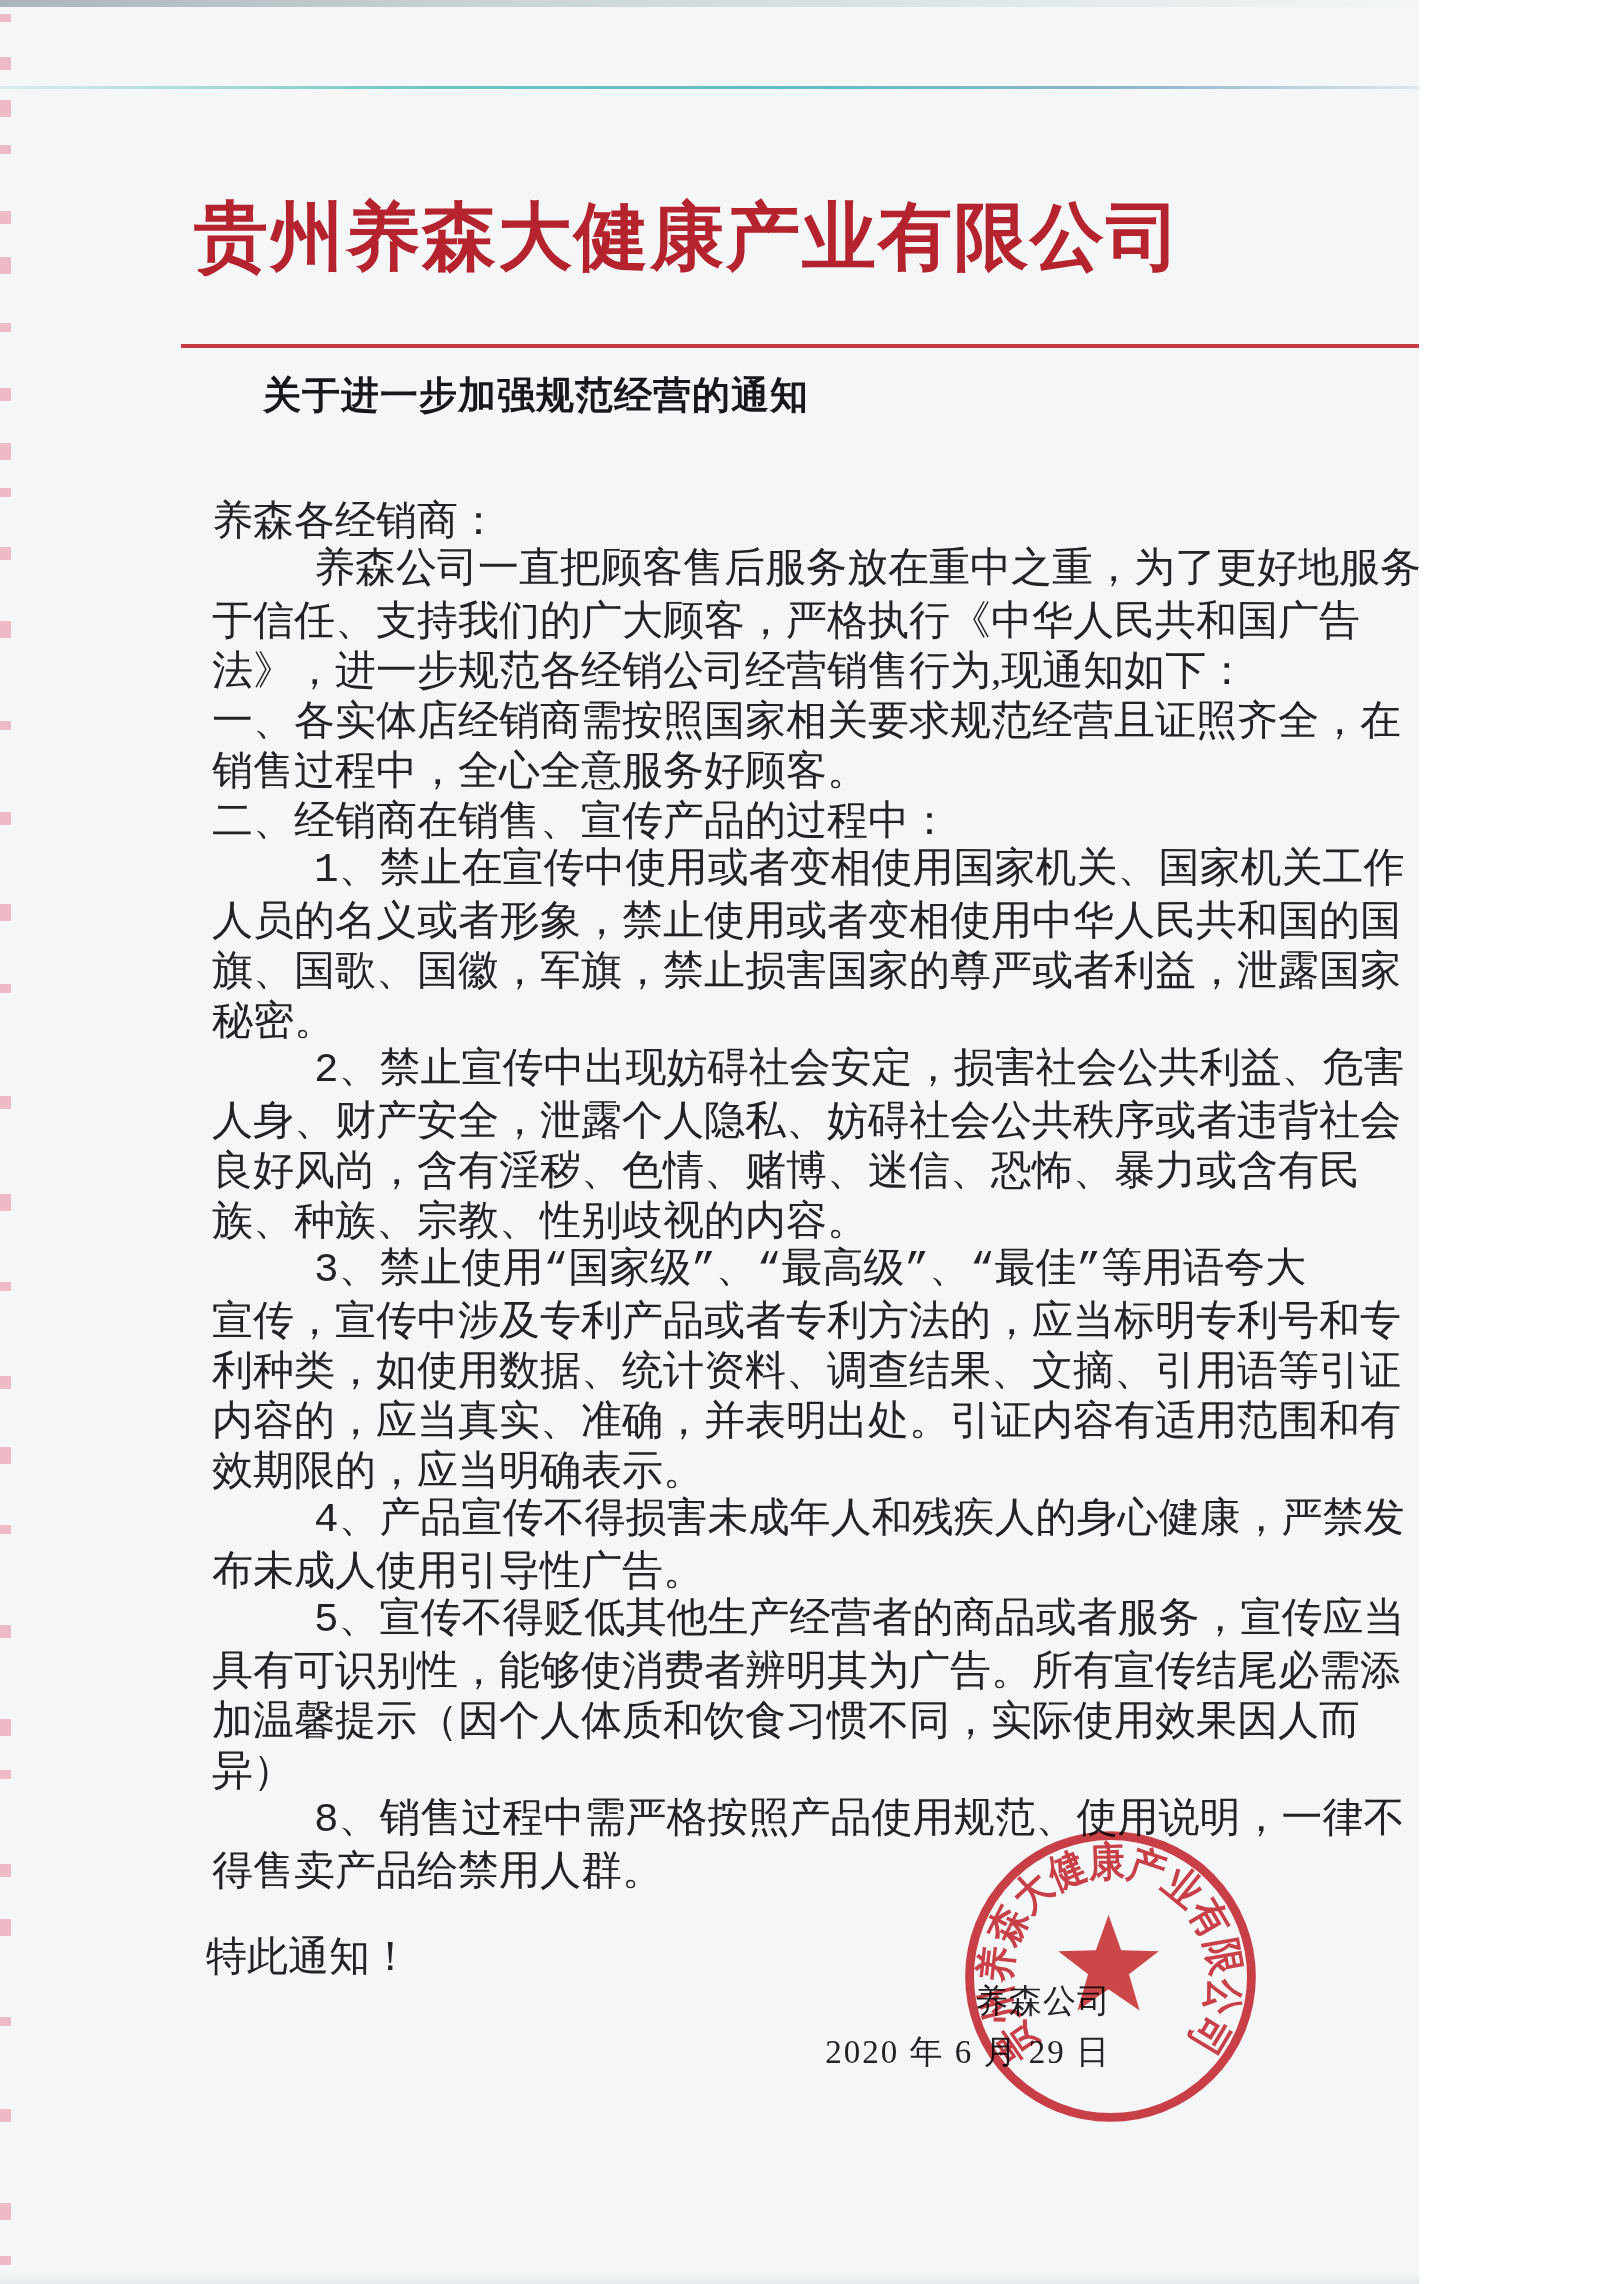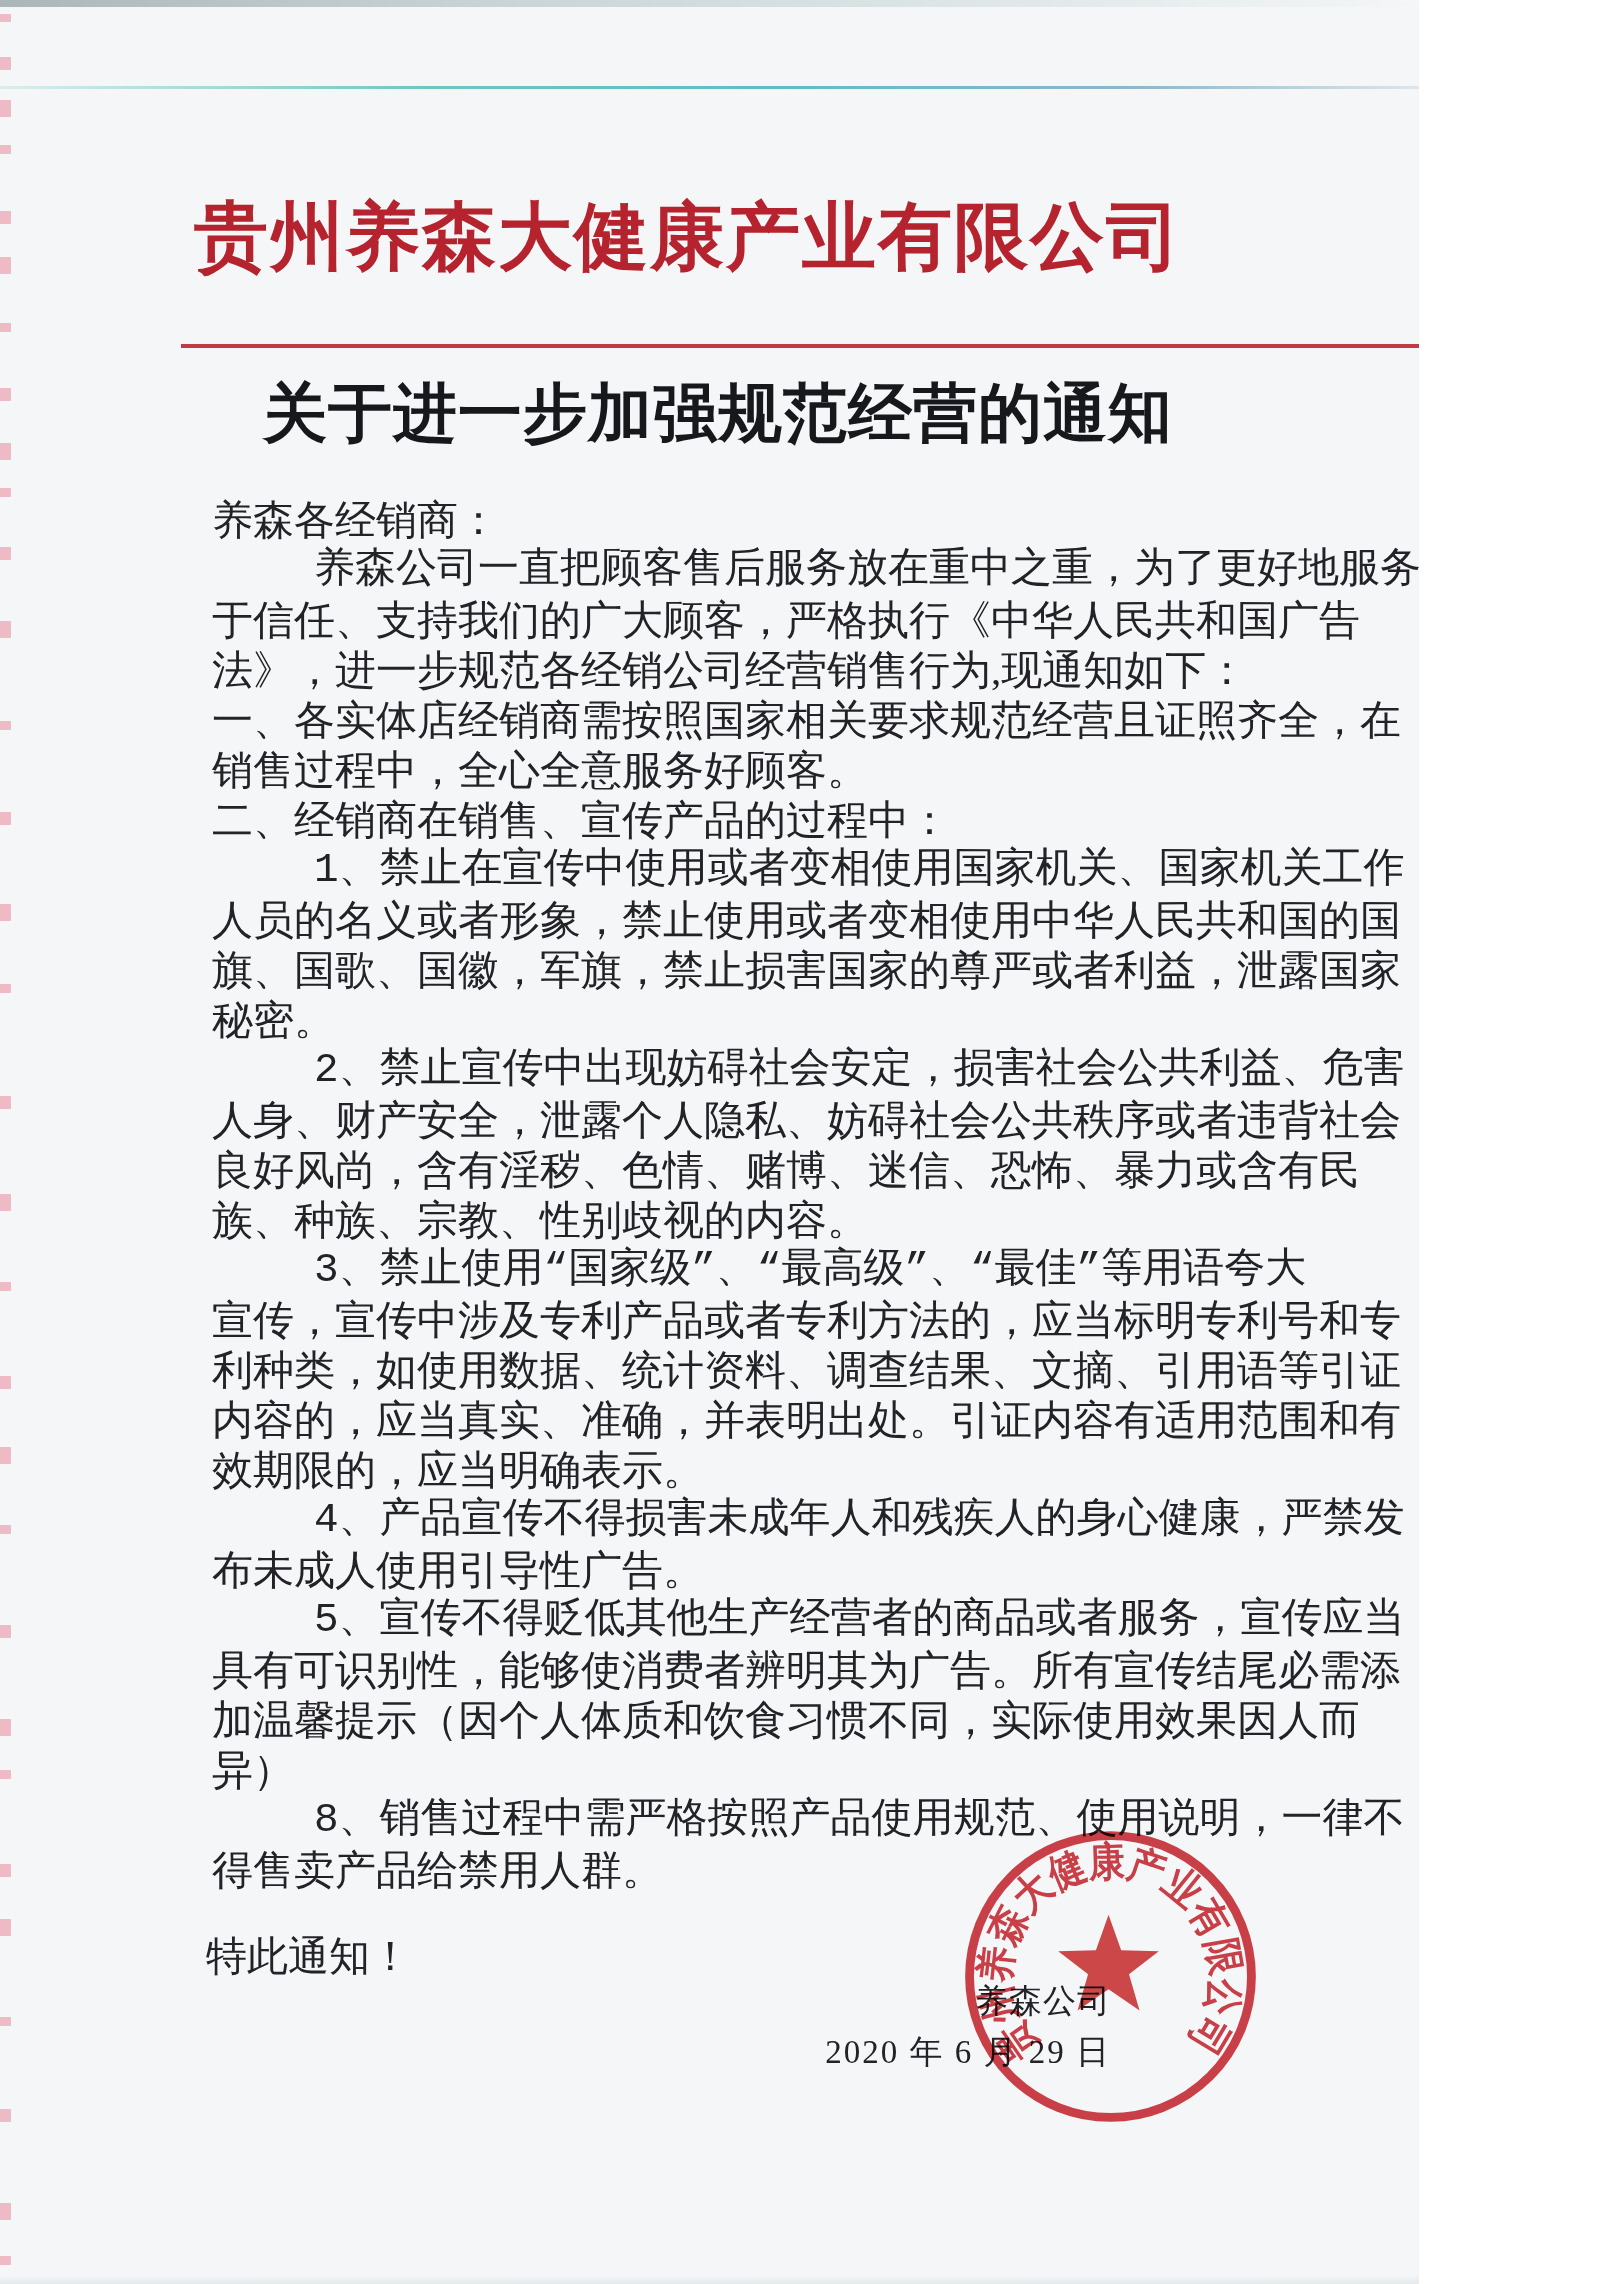--- a/index.html
+++ b/index.html
@@ -44,7 +44,7 @@
   }
   .notice-title {
     position: absolute; left: 263px; top: 370px;
-    font-size: 64px; font-weight: 600; letter-spacing: 1px;
+    font-size: 38px; font-weight: 600; letter-spacing: 1px;
     color: #17181c; white-space: nowrap;
   }
 

